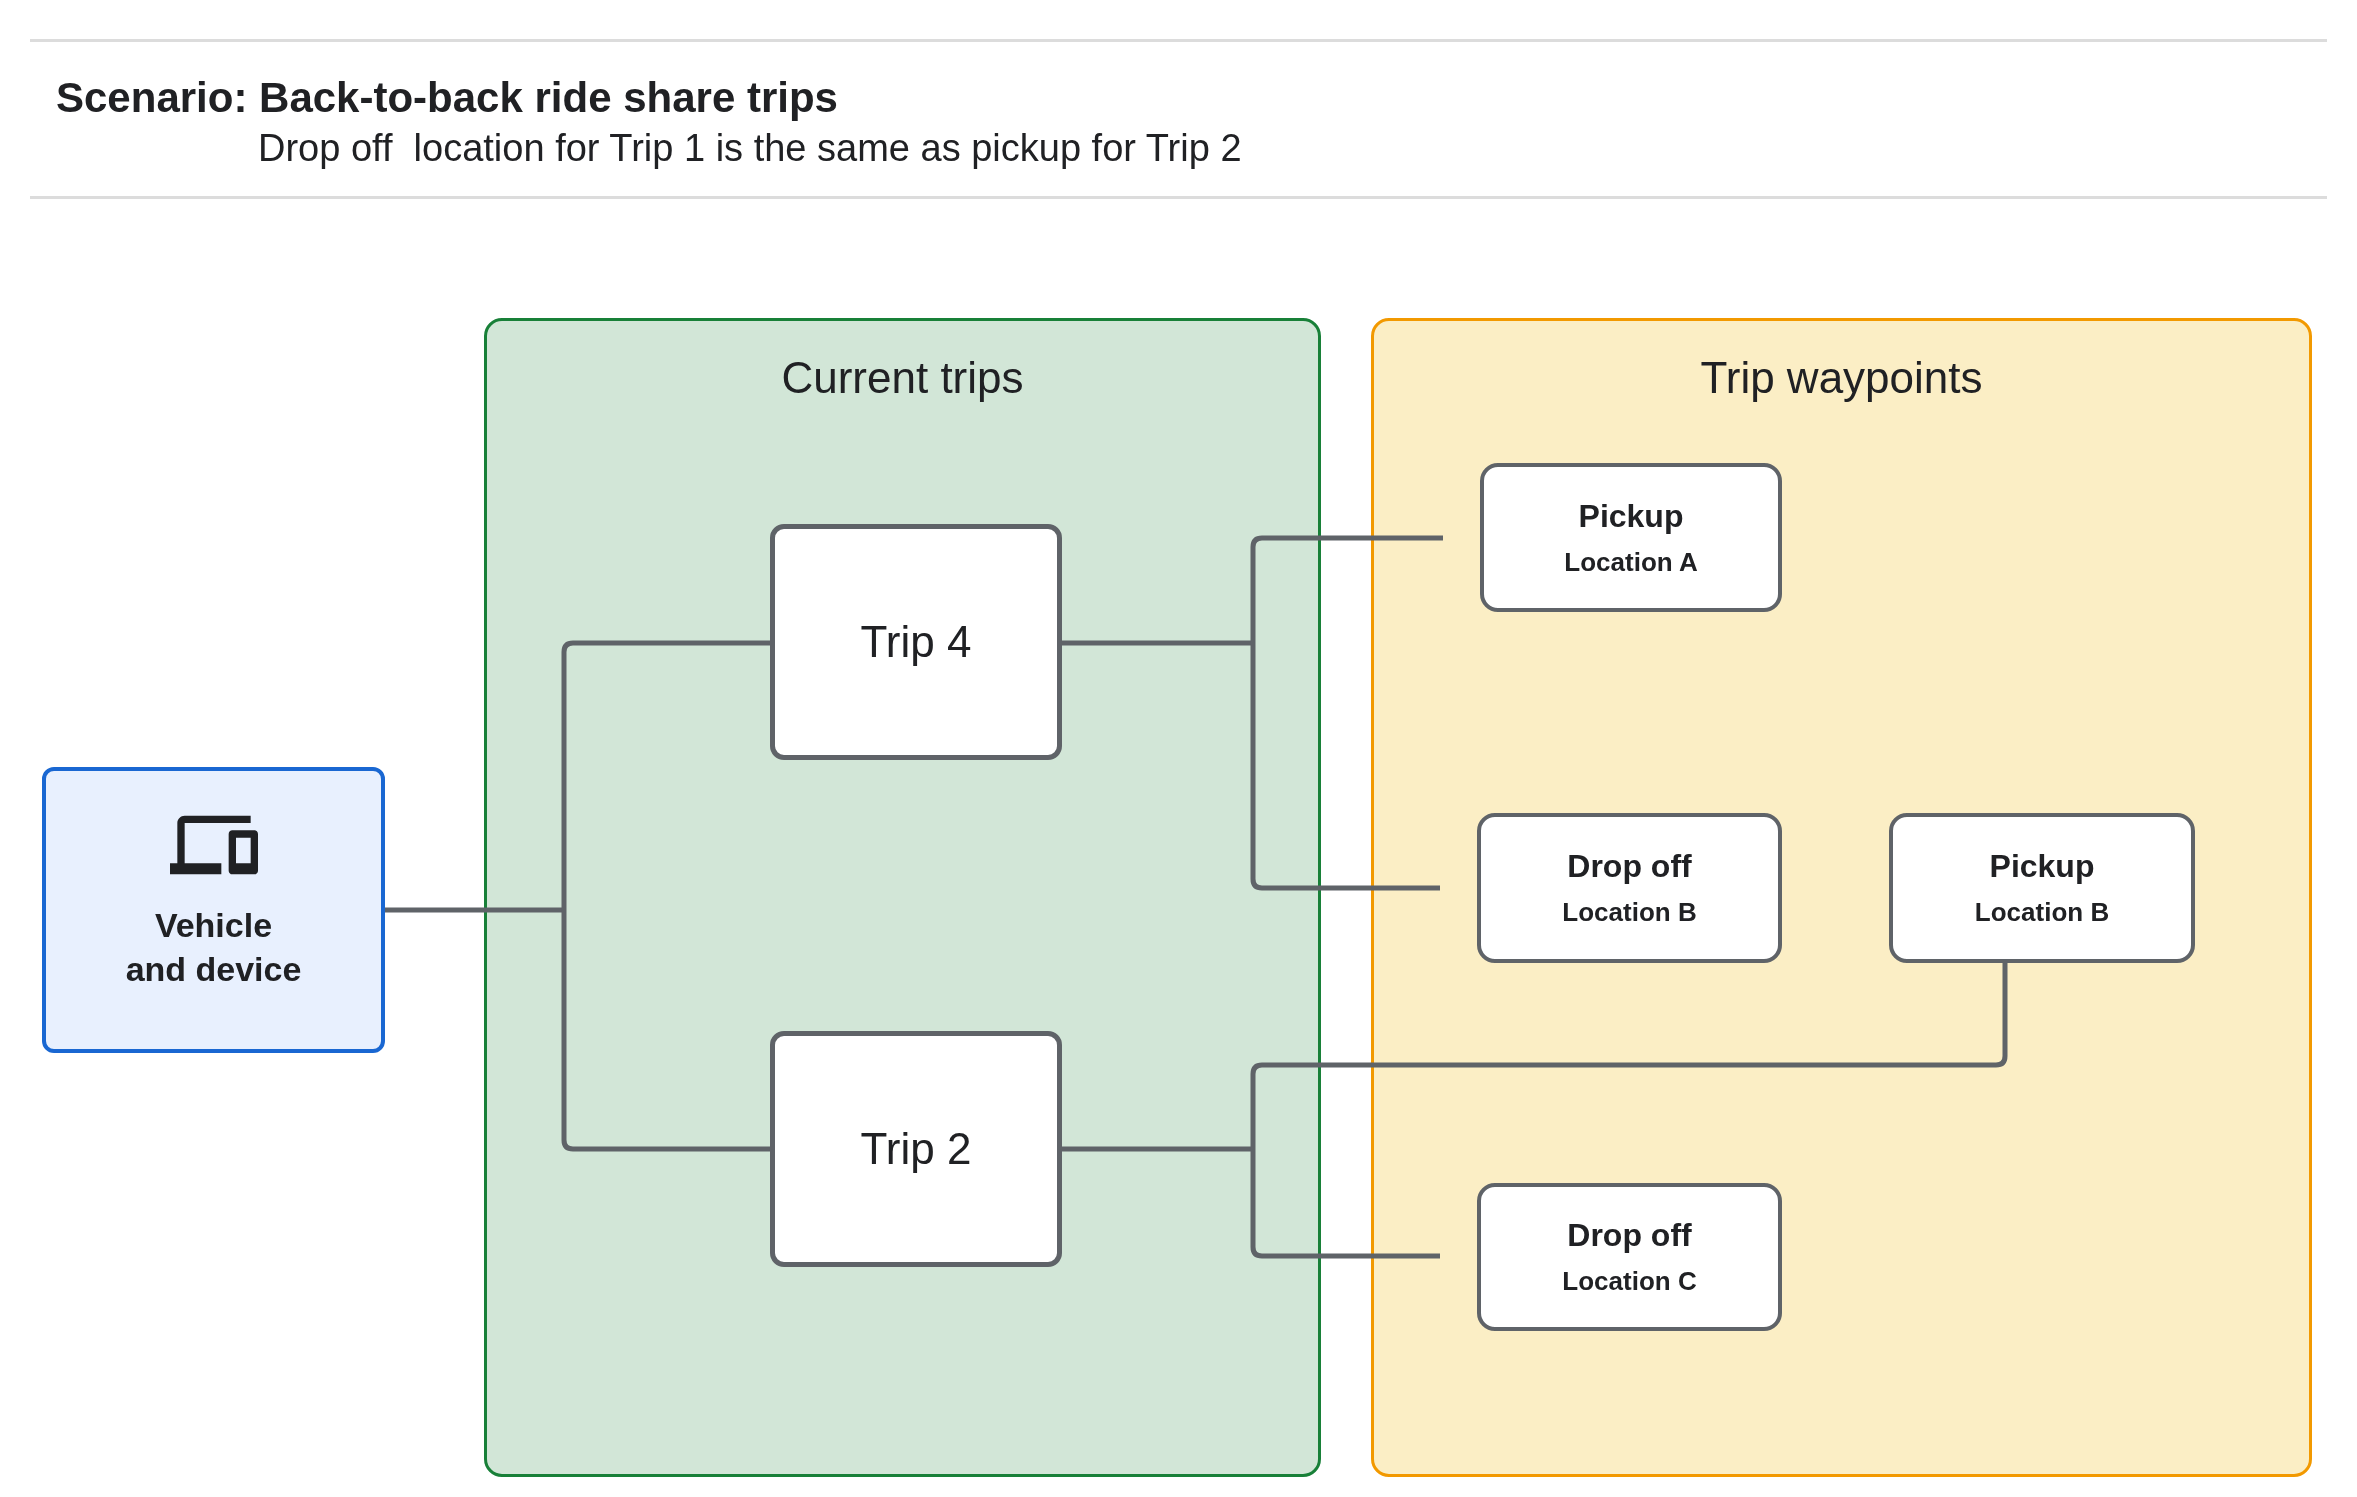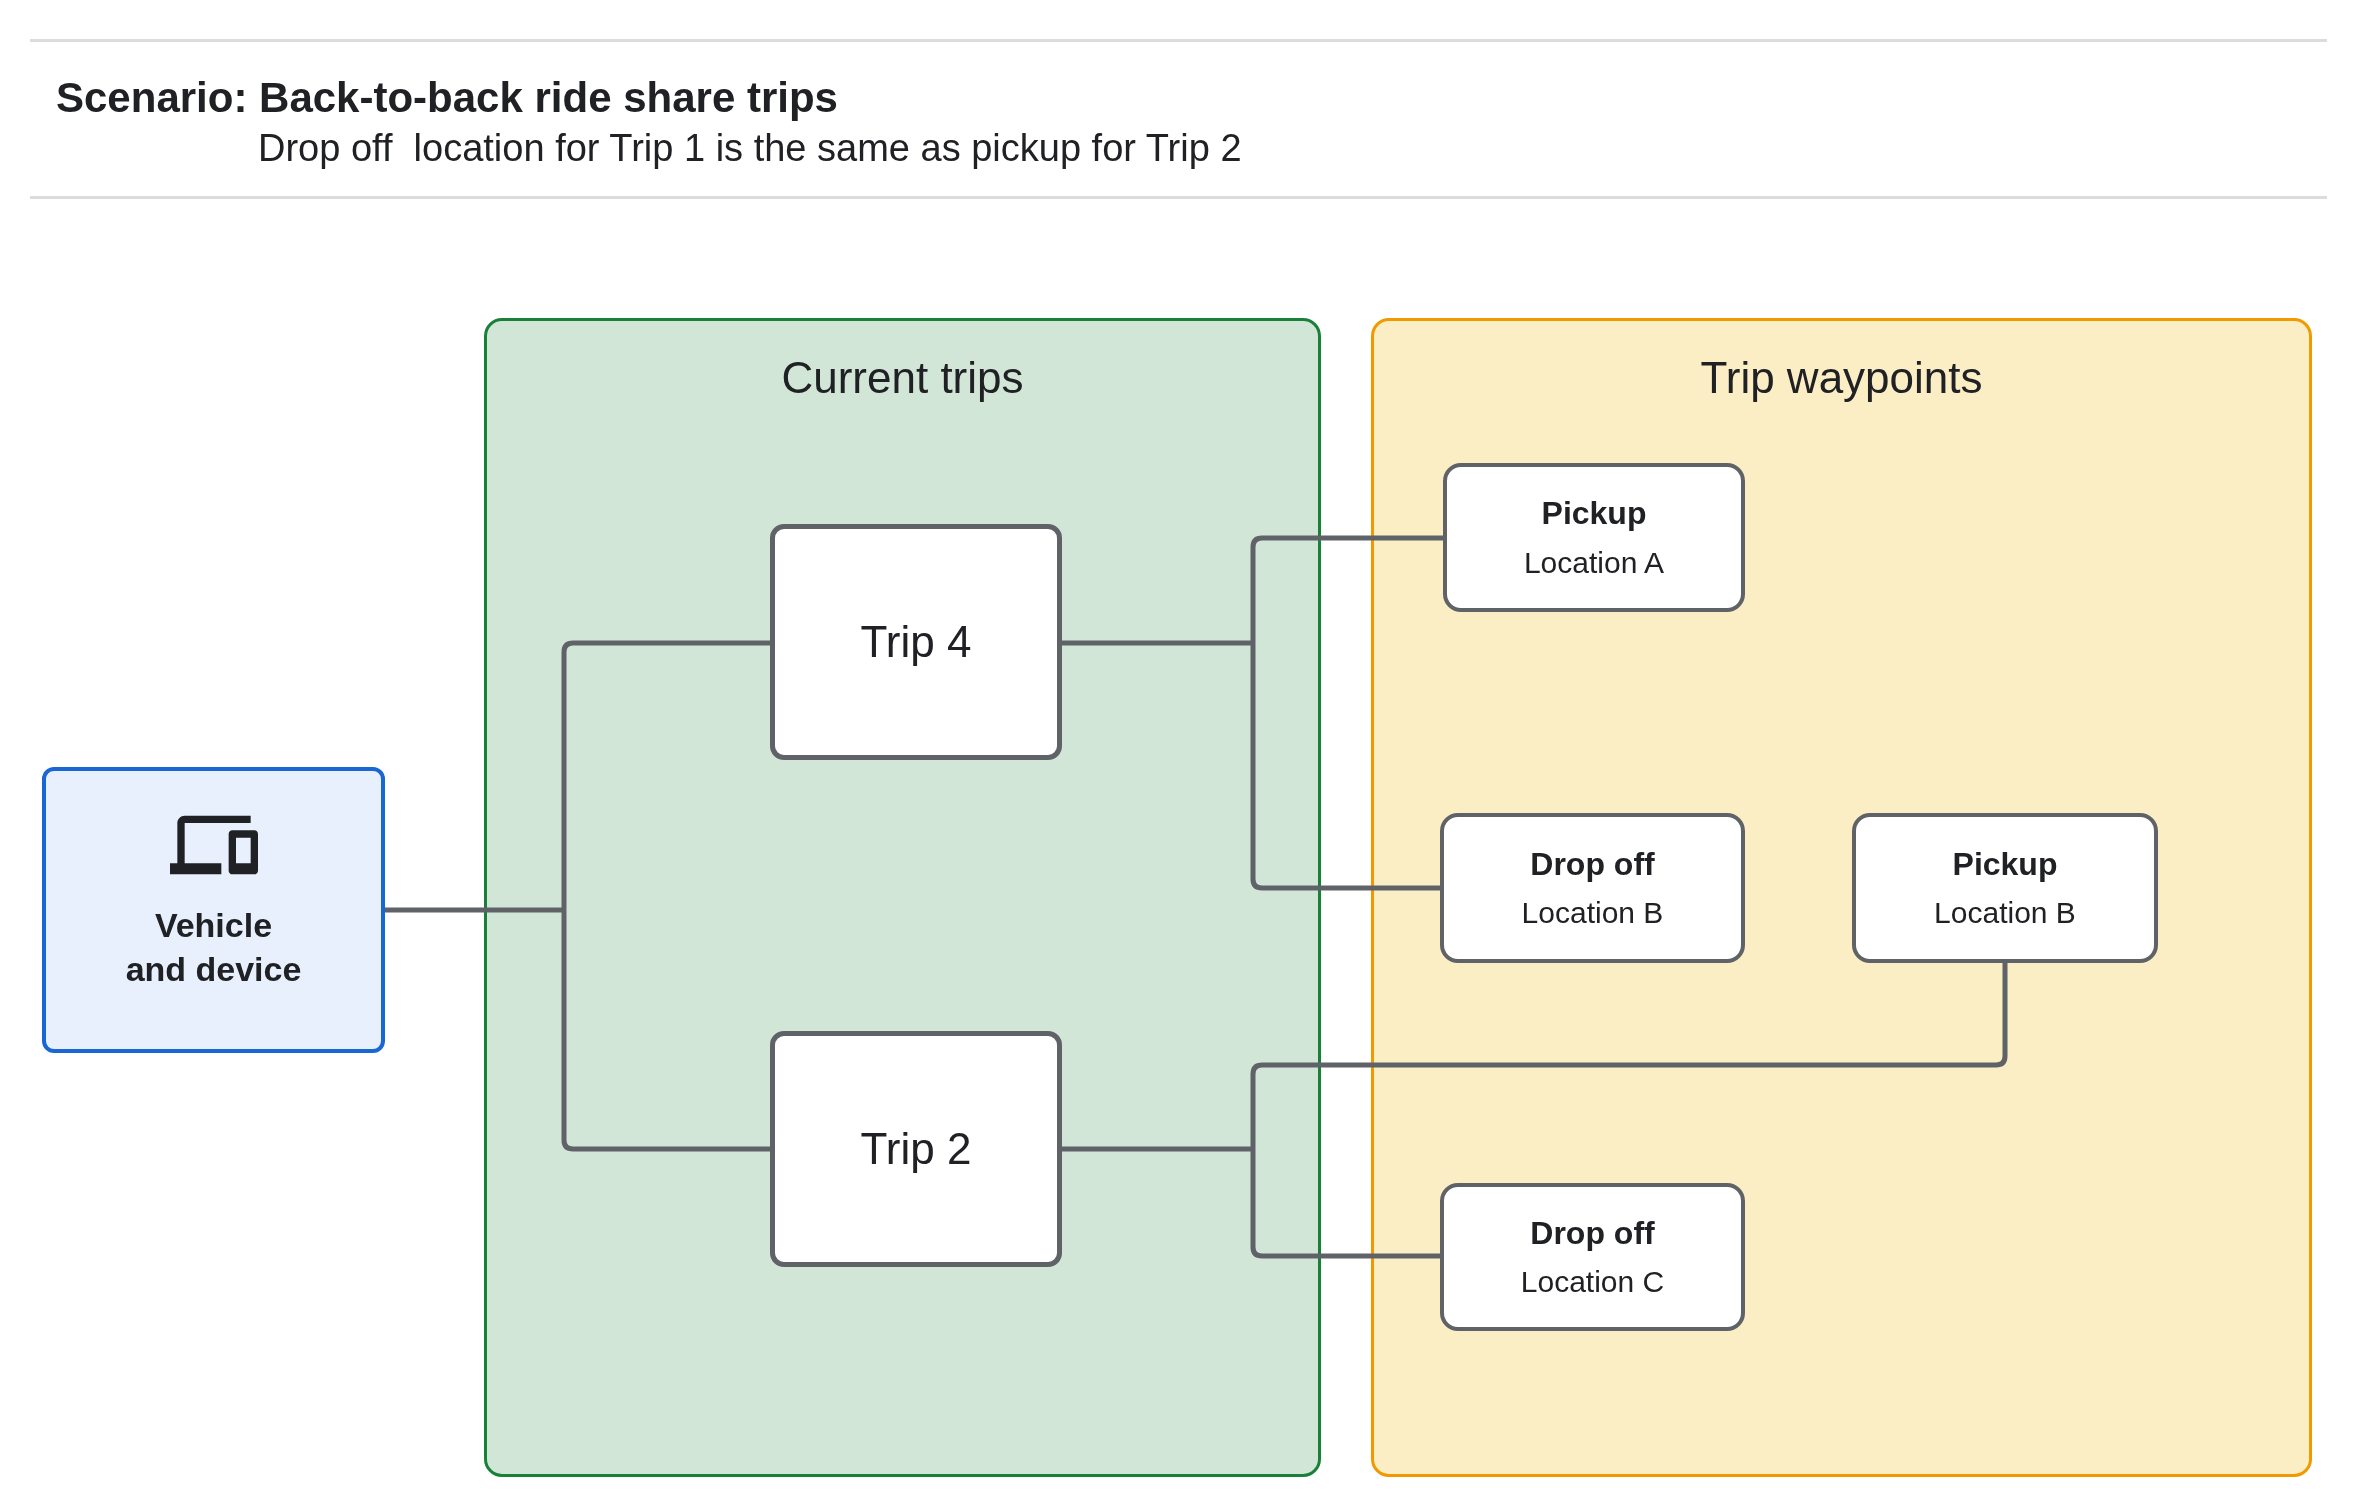--- a/index.html
+++ b/index.html
@@ -60,7 +60,7 @@
     border-radius:14px;
   }
   .node.trip{font-size:44px;font-weight:500;}
-  .node.waypoint{border-width:4px;border-radius:18px;gap:14px;}
+  .node.waypoint{border-width:4px;border-radius:18px;gap:14px;margin-left:37px;}
   .waypoint-title{font-size:32px;font-weight:bold;line-height:1.1;}
   .waypoint-subtitle{font-size:30px;font-weight:normal;line-height:1.1;}
   .node.vehicle{

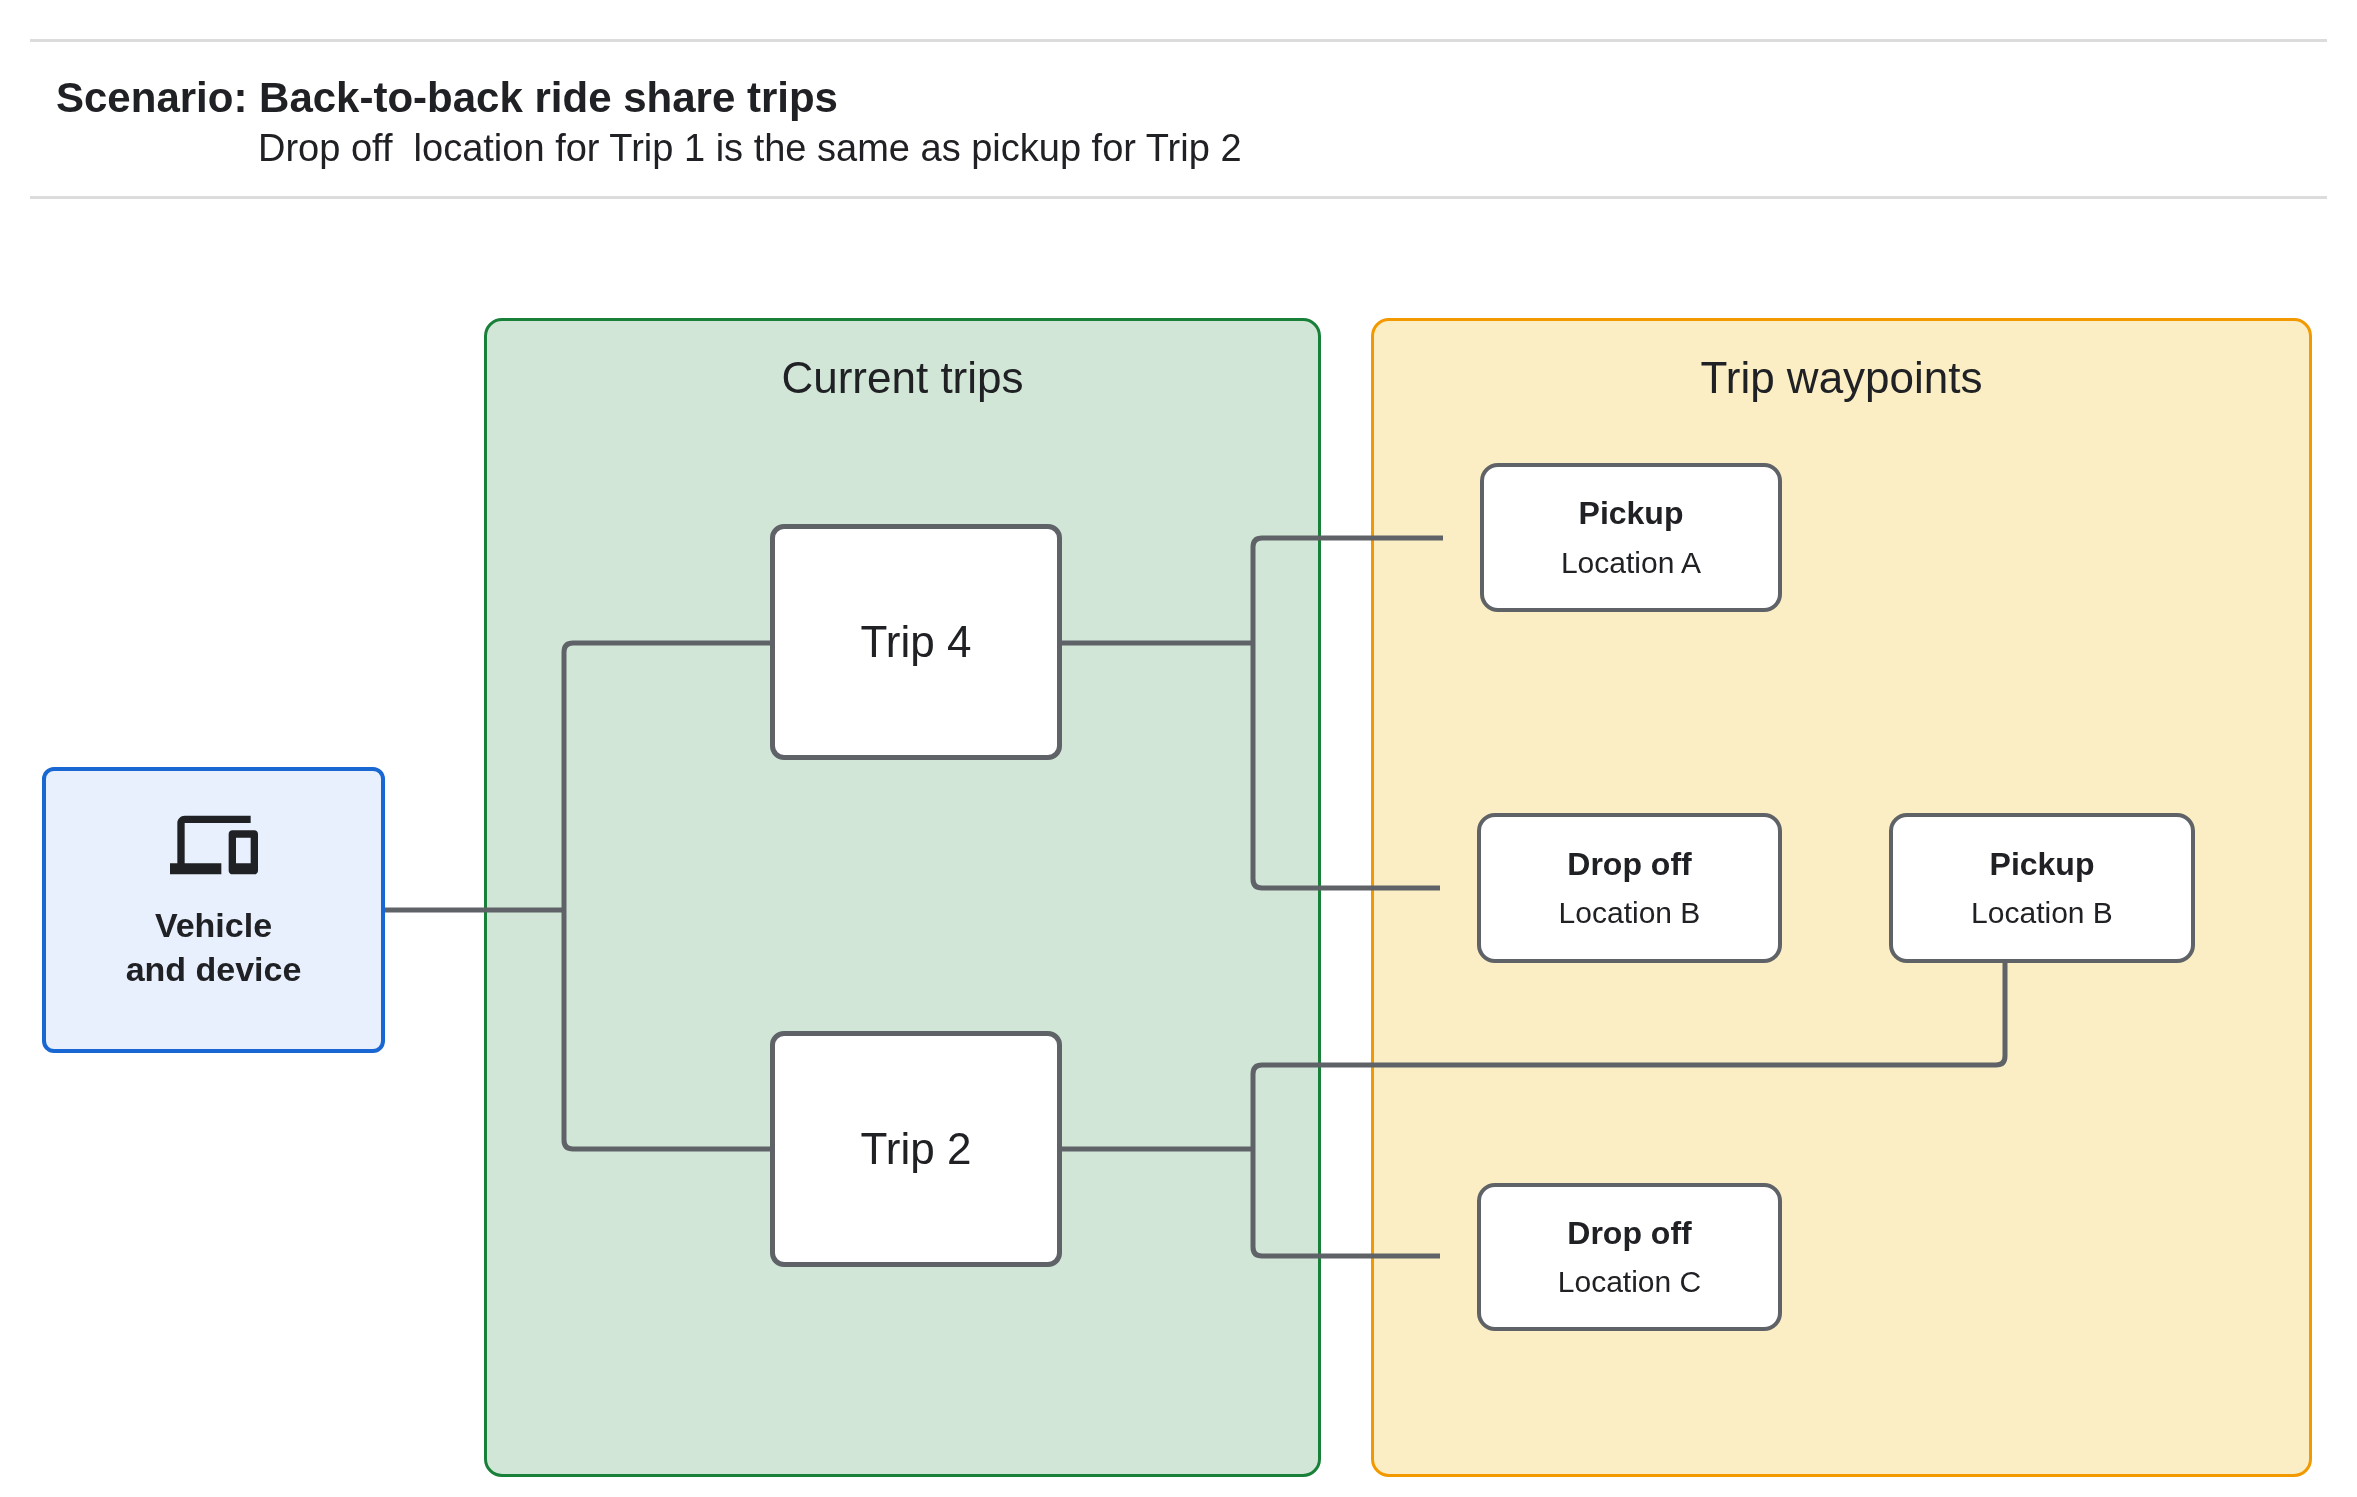--- a/index.html
+++ b/index.html
@@ -62,7 +62,7 @@
   .node.trip{font-size:44px;font-weight:500;}
   .node.waypoint{border-width:4px;border-radius:18px;gap:14px;margin-left:37px;}
   .waypoint-title{font-size:32px;font-weight:bold;line-height:1.1;}
-  .waypoint-subtitle{font-size:30px;font-weight:normal;line-height:1.1;}
+  .waypoint-subtitle{font-size:26px;font-weight:bold;line-height:1.1;}
   .node.vehicle{
     left:42px;top:767px;width:343px;height:286px;
     background:var(--blue_fill,#e8f0fe);

